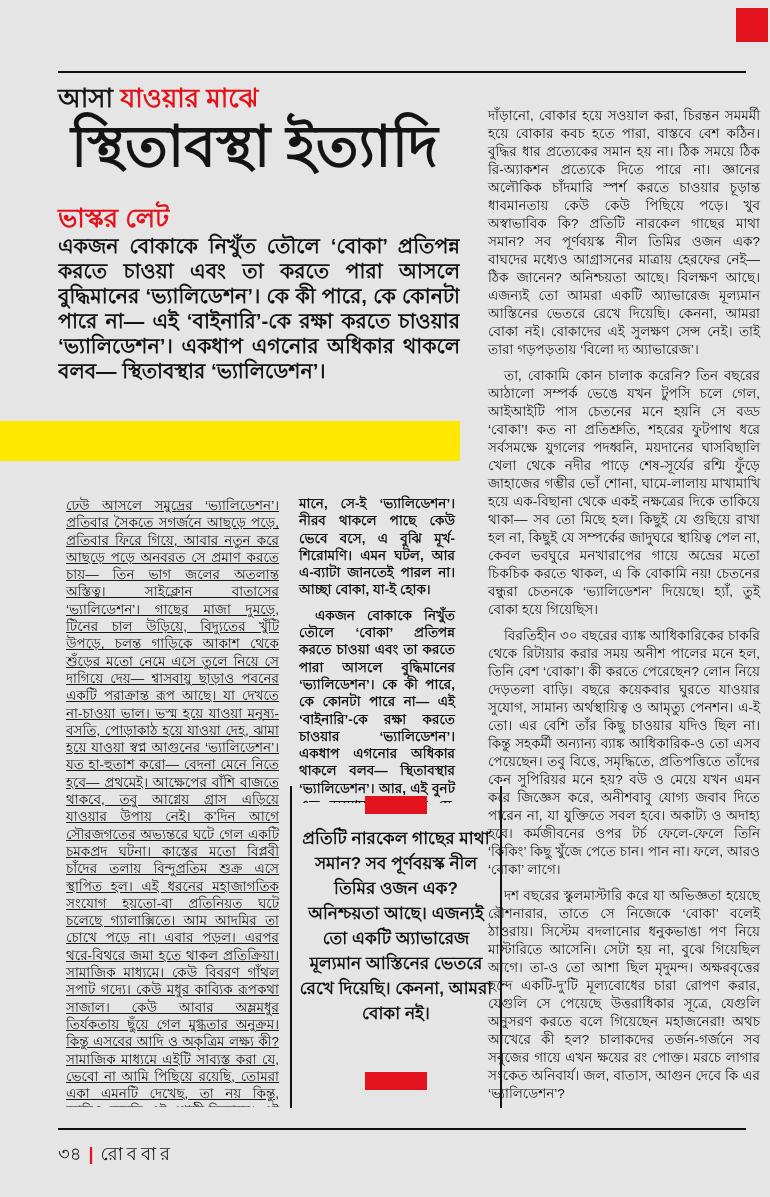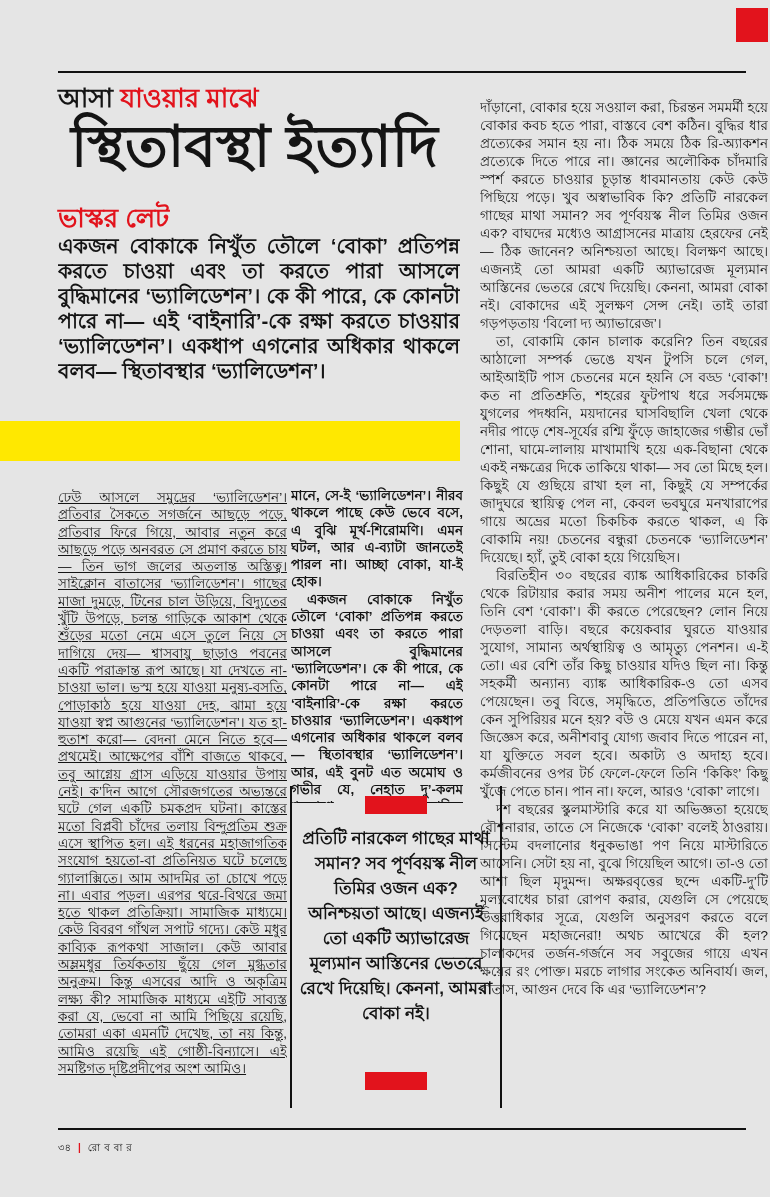--- a/index.html
+++ b/index.html
@@ -21,7 +21,7 @@
   }
   .yellow-band { position:absolute; left:0; top:421px; width:460px; height:40px; background:var(--yellow); }
   .col { position:absolute; text-align:justify; overflow:hidden; }
-  .col p { margin:0; }
+  .col p { margin:8px; }
   .col p.indent { text-indent:16px; }
   .col-left  { left:58px;  top:489px; width:229px; height:618px;  font-size:13.5px; line-height:17.3px;text-decoration:underline; }
   .col-mid   { left:291px; top:487px; width:172px; height:316px;  font-size:13.5px; line-height:17.3px;font-weight:bold; }

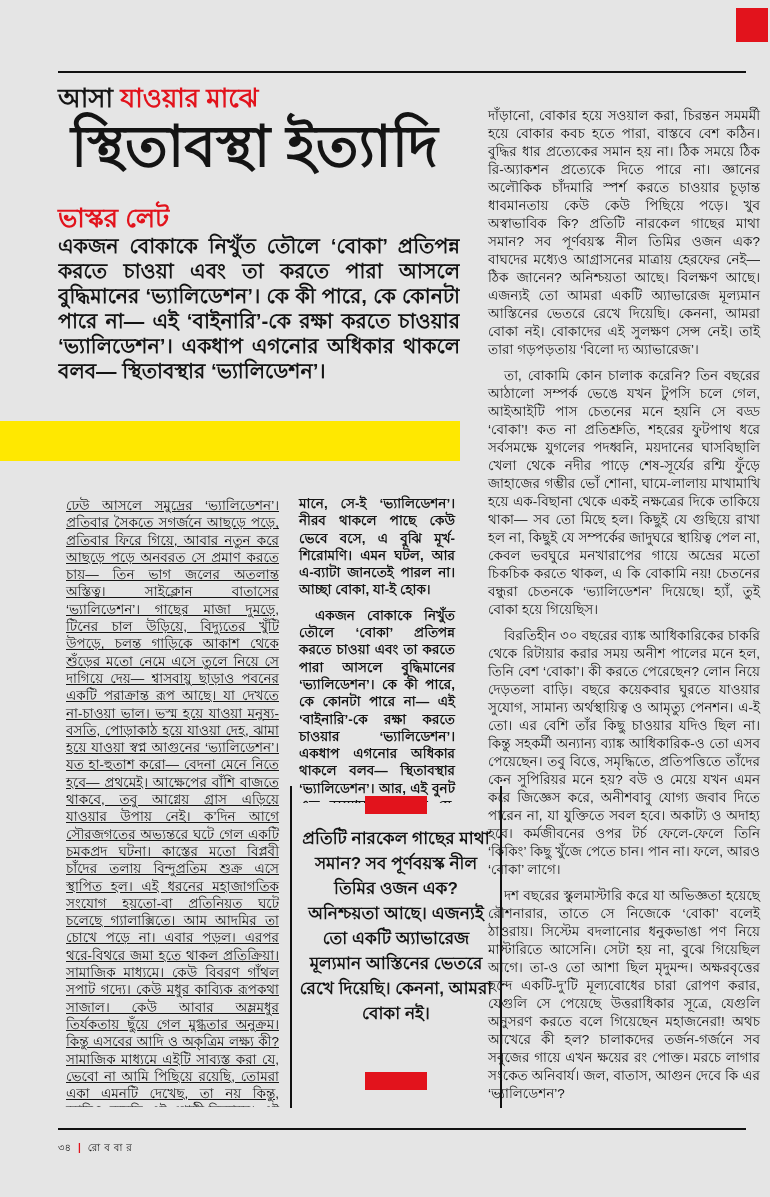--- a/index.html
+++ b/index.html
@@ -35,7 +35,7 @@
   .pq-bottom { position:absolute; bottom:18px; left:50%; transform:translateX(-50%); }
   .pq-text { font-size:17px; line-height:25px; font-weight:bold; padding:12px 5px 0 5px; }
   .footer-rule { position:absolute; left:58px; top:1128px; width:688px; height:2px; background:#111; }
-  .footer { position:absolute; left:58px; top:1140px; font-size:10px; }
+  .footer { position:absolute; left:58px; top:1140px; font-size:18px; }
   .footer .pipe { color:var(--red); margin:0 7px; font-weight:bold; }
   .footer .mag { letter-spacing:4px; }
 </style>

